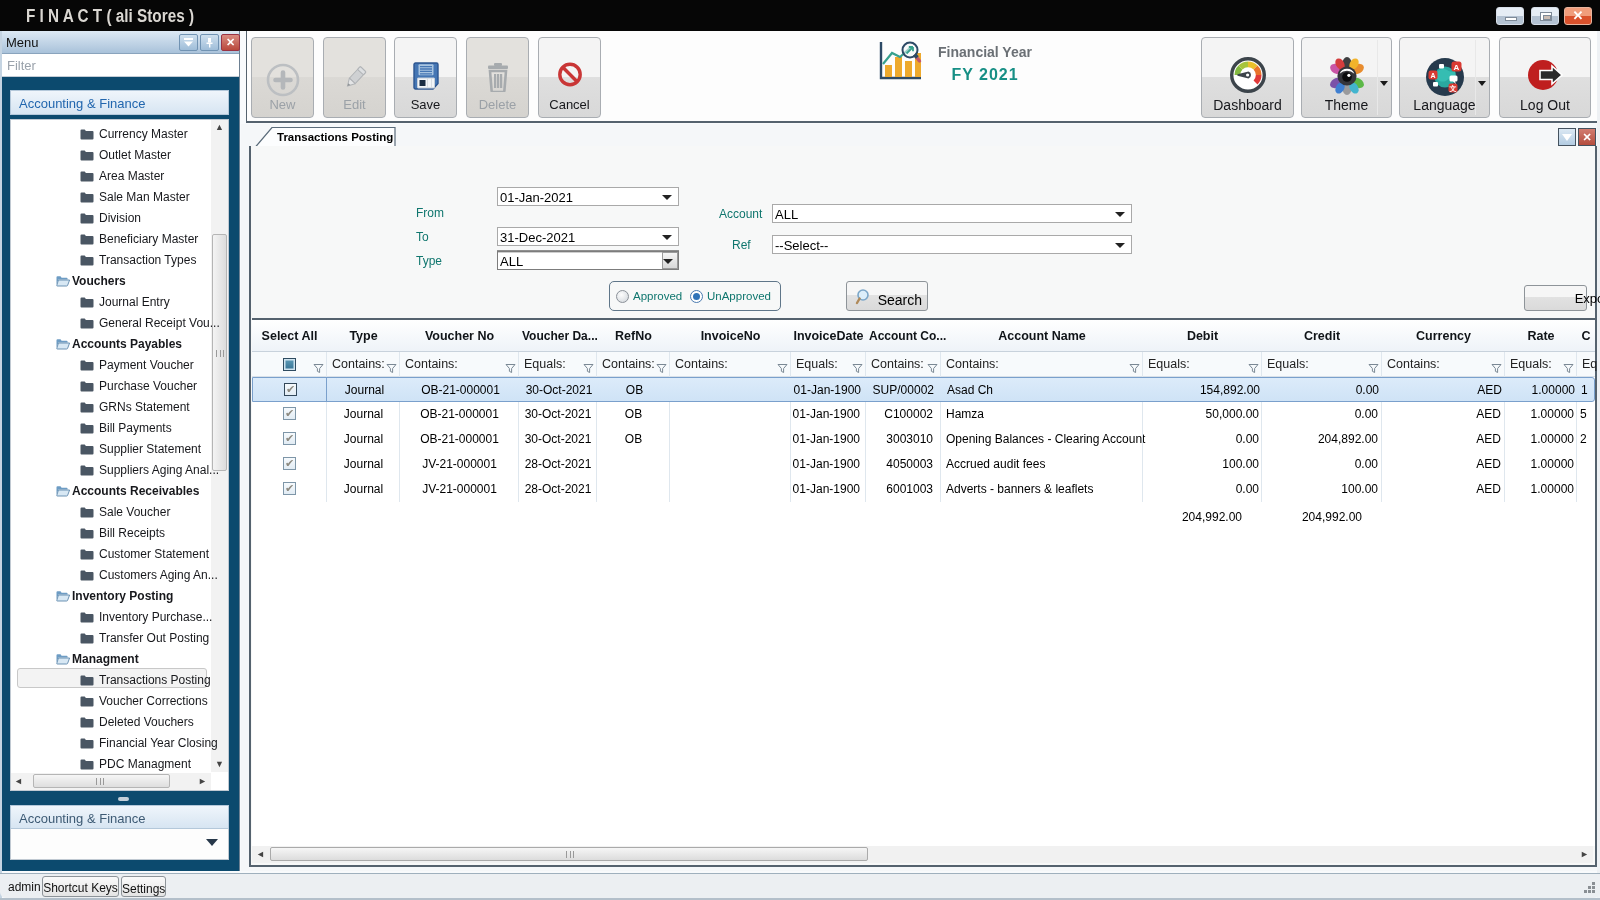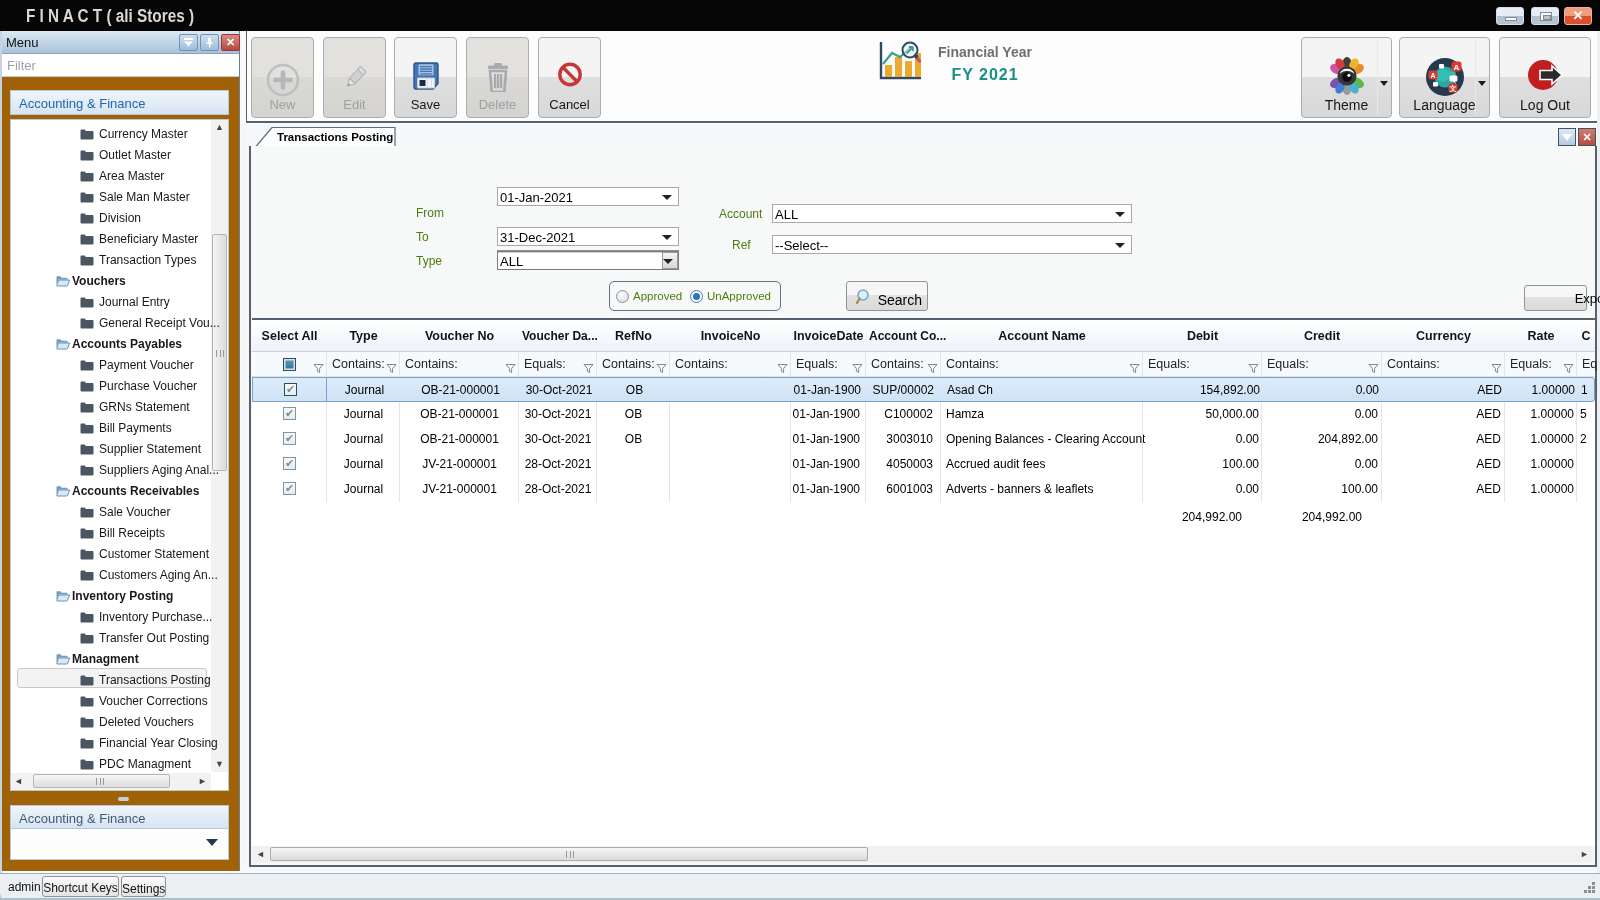--- a/index.html
+++ b/index.html
@@ -26,7 +26,7 @@
 #frameB { left:0; top:898px; width:1600px; height:2px; background:#b3bfca; }
 
 
-#menupanel { left:2px; top:31px; width:238px; height:840px; background:#a16207; border-right:1px solid #6d8092; }
+#menupanel { left:2px; top:31px; width:238px; height:840px; background:#0c4a6e; border-right:1px solid #6d8092; }
 #menuhead { left:0; top:0; width:237px; height:23px; background:linear-gradient(#dde9f4, #a9c2da); border-bottom:1px solid #8aa4bd; }
 #menuhead .t { position:absolute; left:4px; top:4px; font-size:13px; color:#111; }
 .mhbtn { top:3px; width:19px; height:17px; border:1px solid #7193b3; border-radius:2px; background:linear-gradient(#cfe0ef,#9fbdd8); }

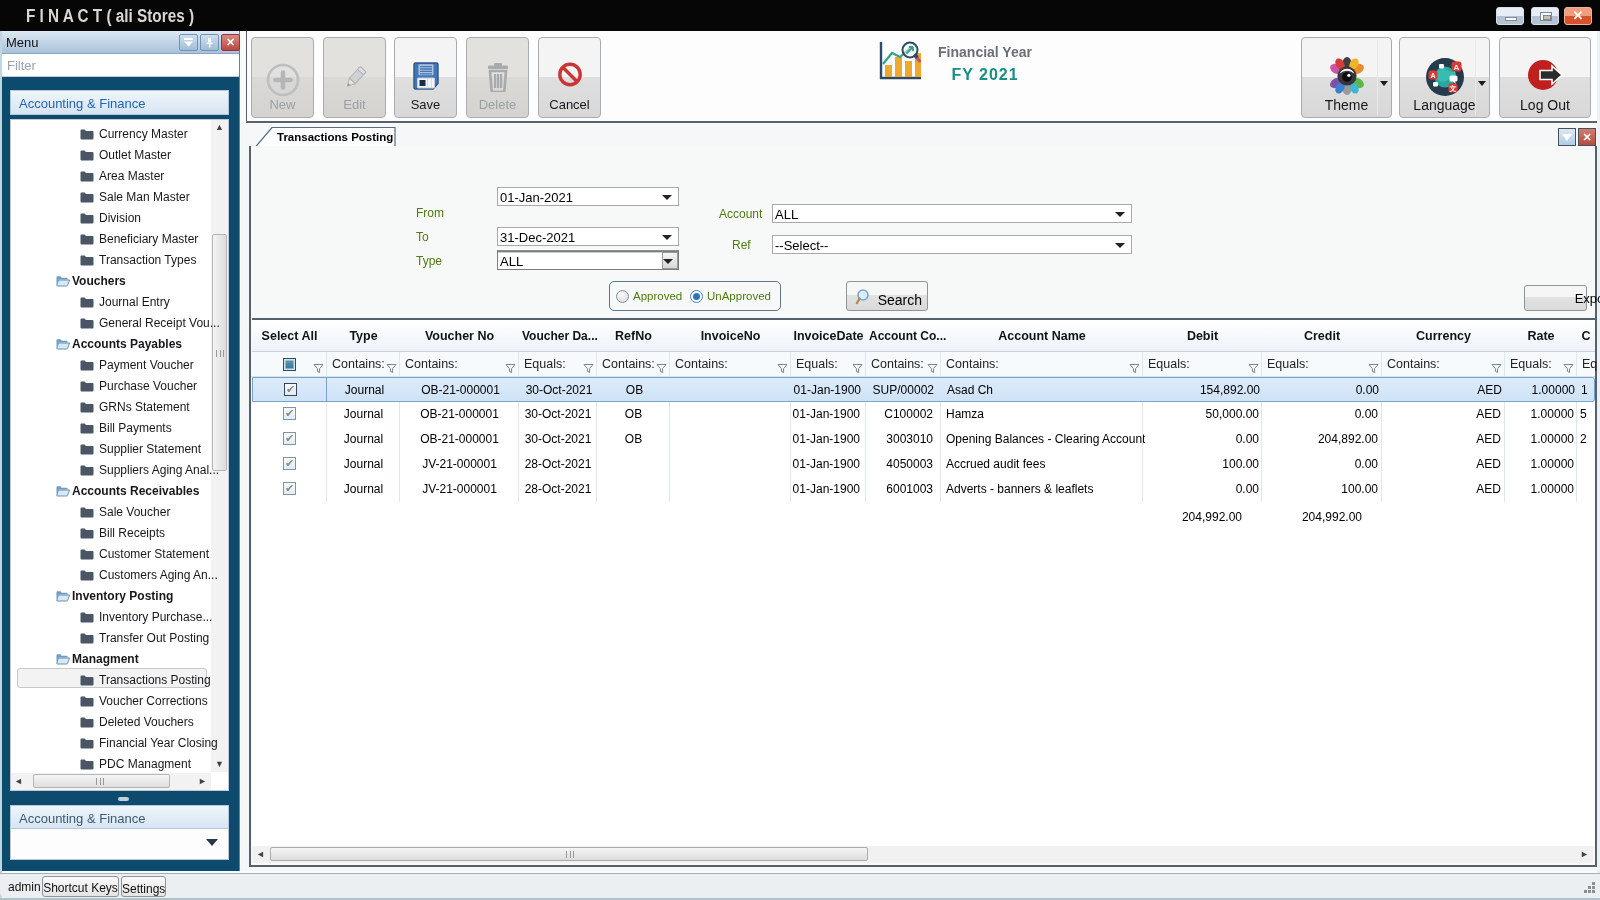--- a/index.html
+++ b/index.html
@@ -462,6 +462,20 @@
     </svg>
     <div class="abs" id="fytext1">Financial Year</div>
     <div class="abs" id="fytext2">FY 2021</div>
+    <div class="bigbtn" style="left:954px;width:93px;">
+      <svg width="38" height="38" viewBox="0 0 38 38">
+        <circle cx="19" cy="19" r="16.3" fill="#fff" stroke="#3c444b" stroke-width="3.4"></circle>
+        <path d="M19 19 L5.5 19 A13.5 13.5 0 0 1 9.5 9.5 Z" fill="#83b940"></path>
+        <path d="M19 19 L9.5 9.5 A13.5 13.5 0 0 1 19 5.5 Z" fill="#a6c43b"></path>
+        <path d="M19 19 L19 5.5 A13.5 13.5 0 0 1 28.5 9.5 Z" fill="#e9c02b"></path>
+        <path d="M19 19 L28.5 9.5 A13.5 13.5 0 0 1 32.5 19 Z" fill="#e9732b"></path>
+        <path d="M19 19 L32.5 19 A13.5 13.5 0 0 1 28.5 28.5 Z" fill="#e03a3a"></path>
+        <circle cx="19" cy="19" r="7.8" fill="#fff"></circle>
+        <path d="M19.5 15.5 8.5 18.2a1.8 1.8 0 0 0 0 1.6 L19.5 22.5 a3.7 3.7 0 0 0 0-7z" fill="#3c444b"></path>
+        <circle cx="18.6" cy="19" r="1.6" fill="#fff"></circle>
+      </svg>
+      <div class="lbl">Dashboard</div>
+      </div>
     <div class="bigbtn" style="left:1054px;width:91px;">
       <svg width="40" height="40" viewBox="0 0 40 40">
         <g>

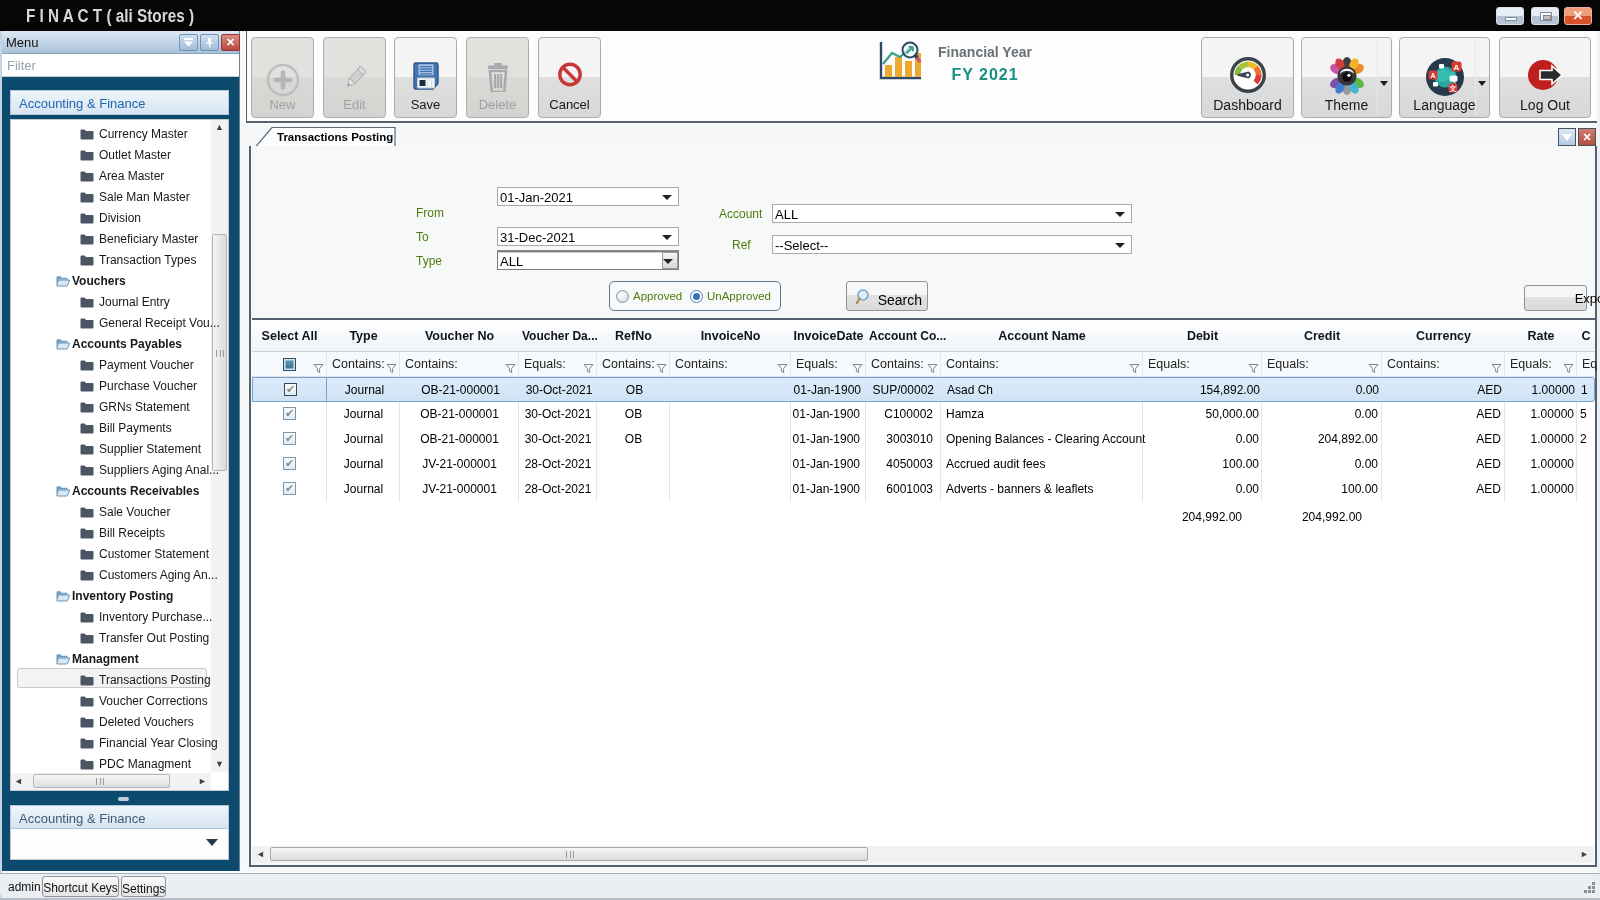--- a/index.html
+++ b/index.html
@@ -92,7 +92,7 @@
 #page { left:8px; top:22px; width:1348px; height:721px; background:#f7f8f8; border:2px solid #55626e; border-top:none; }
 
 
-.flabel { position:absolute; font-size:12px; color:#4d7c0f; }
+.flabel { position:absolute; font-size:12px; color:#0f766e; }
 .combo { position:absolute; height:19px; background:#fff; border:1px solid #a9a9a9; font-size:13px; color:#000; }
 .combo .v { position:absolute; left:2px; top:2px; }
 .combo .a { position:absolute; right:6px; top:7px; width:0; height:0; border-left:5px solid transparent; border-right:5px solid transparent; border-top:5px solid #222; }

